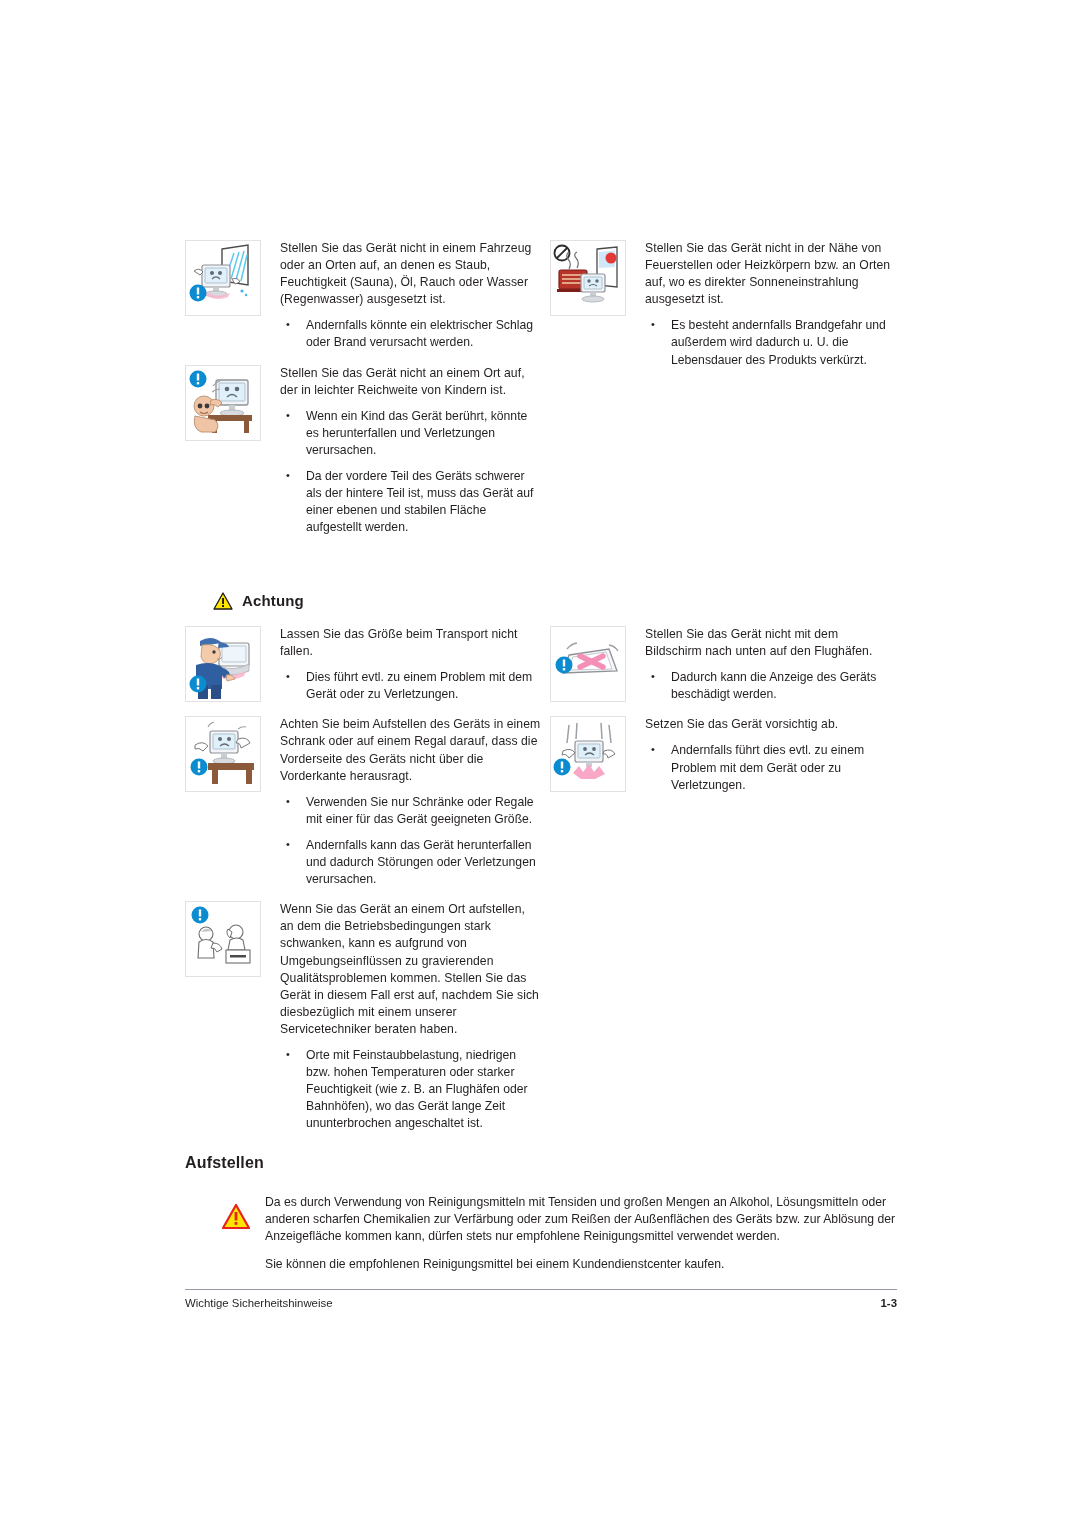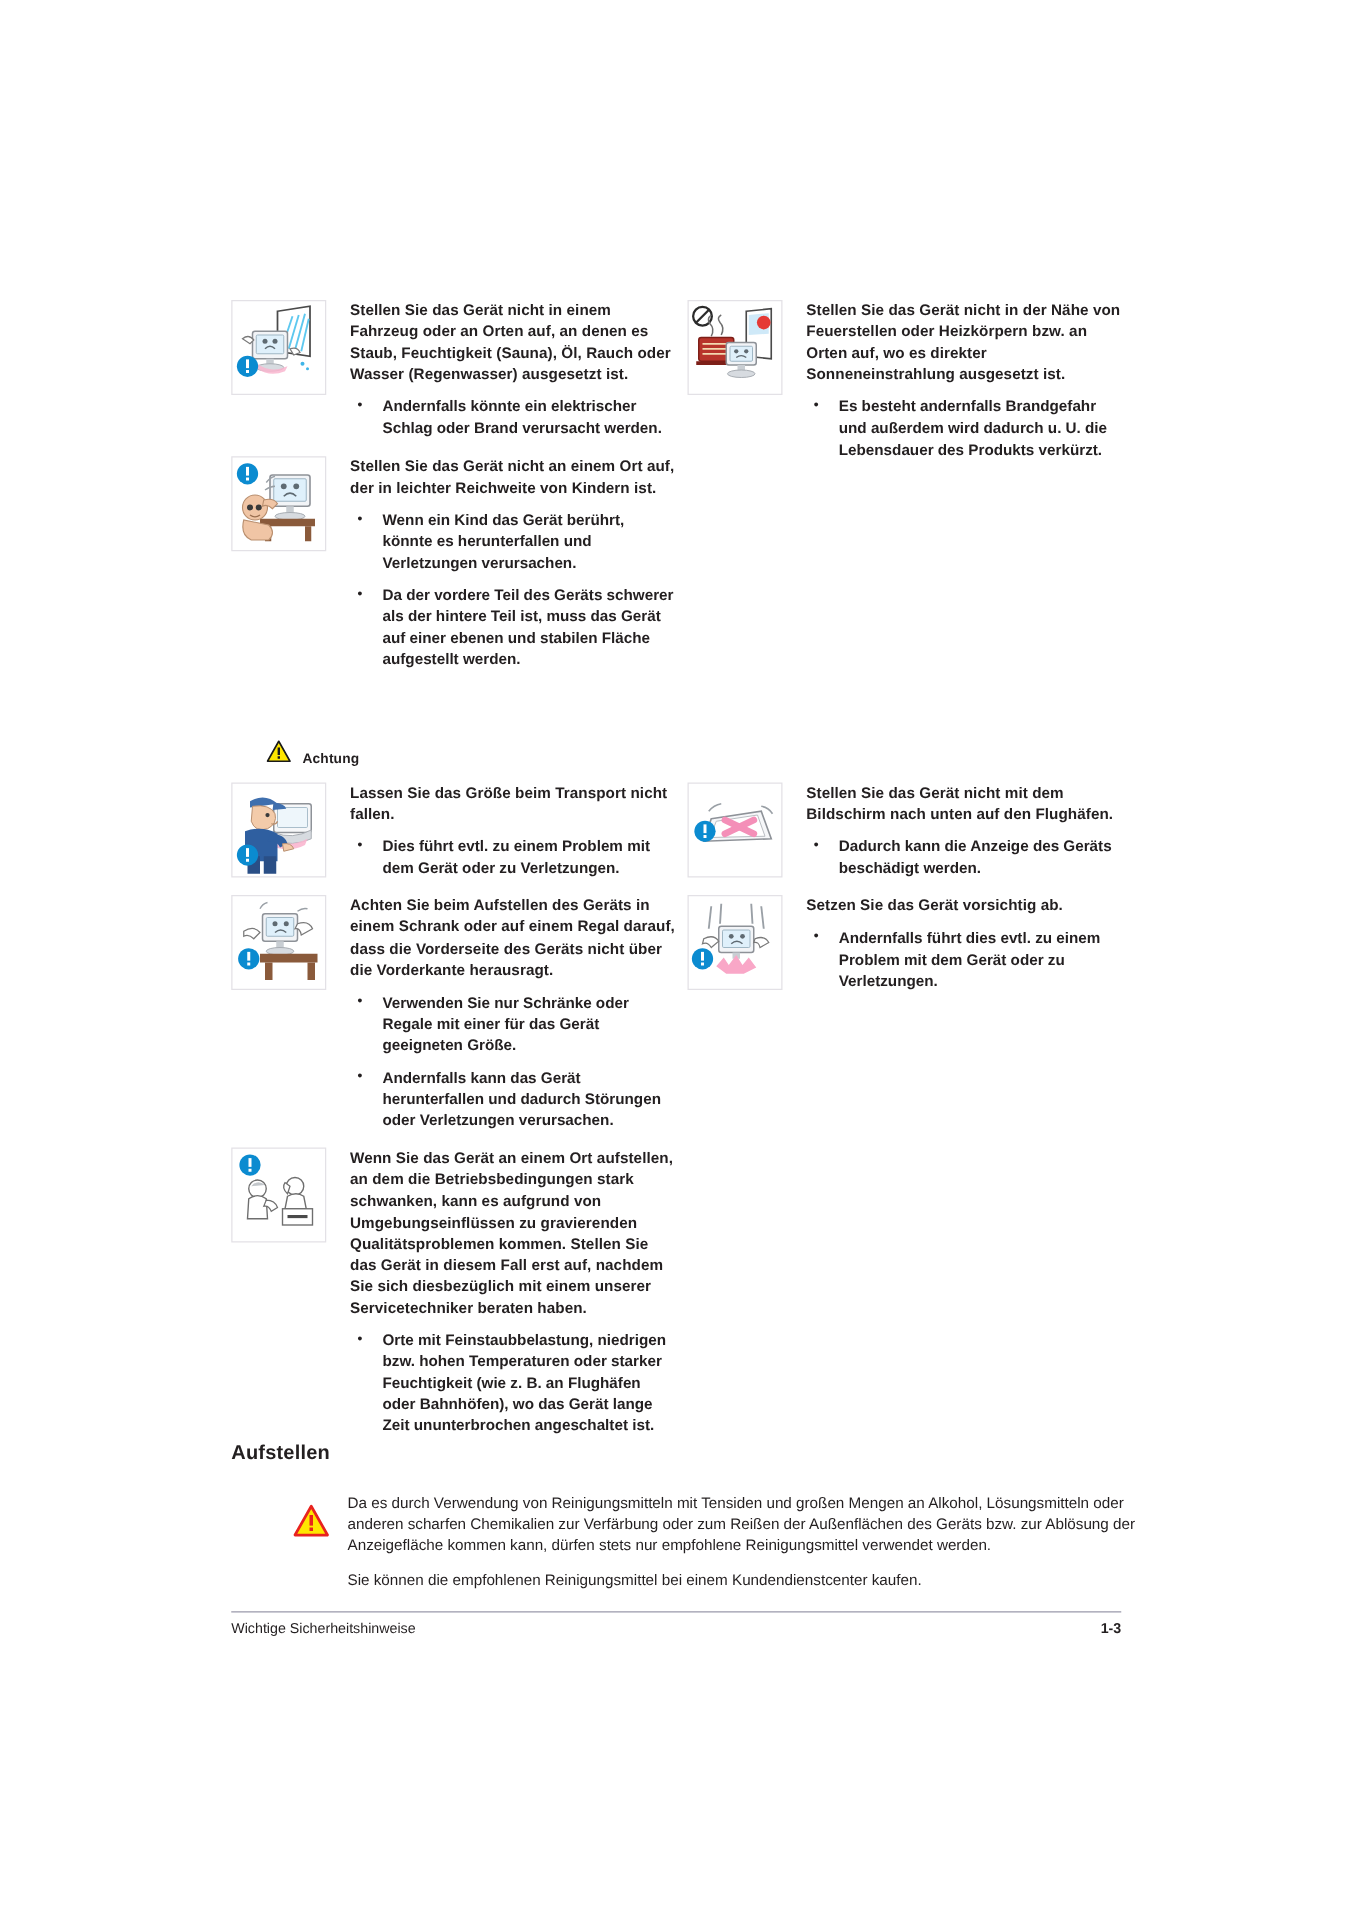--- a/index.html
+++ b/index.html
@@ -29,7 +29,6 @@
     left: 185px;
     top: 240px;
     width: 712px;
-    font-weight: bold;
   }
 
   

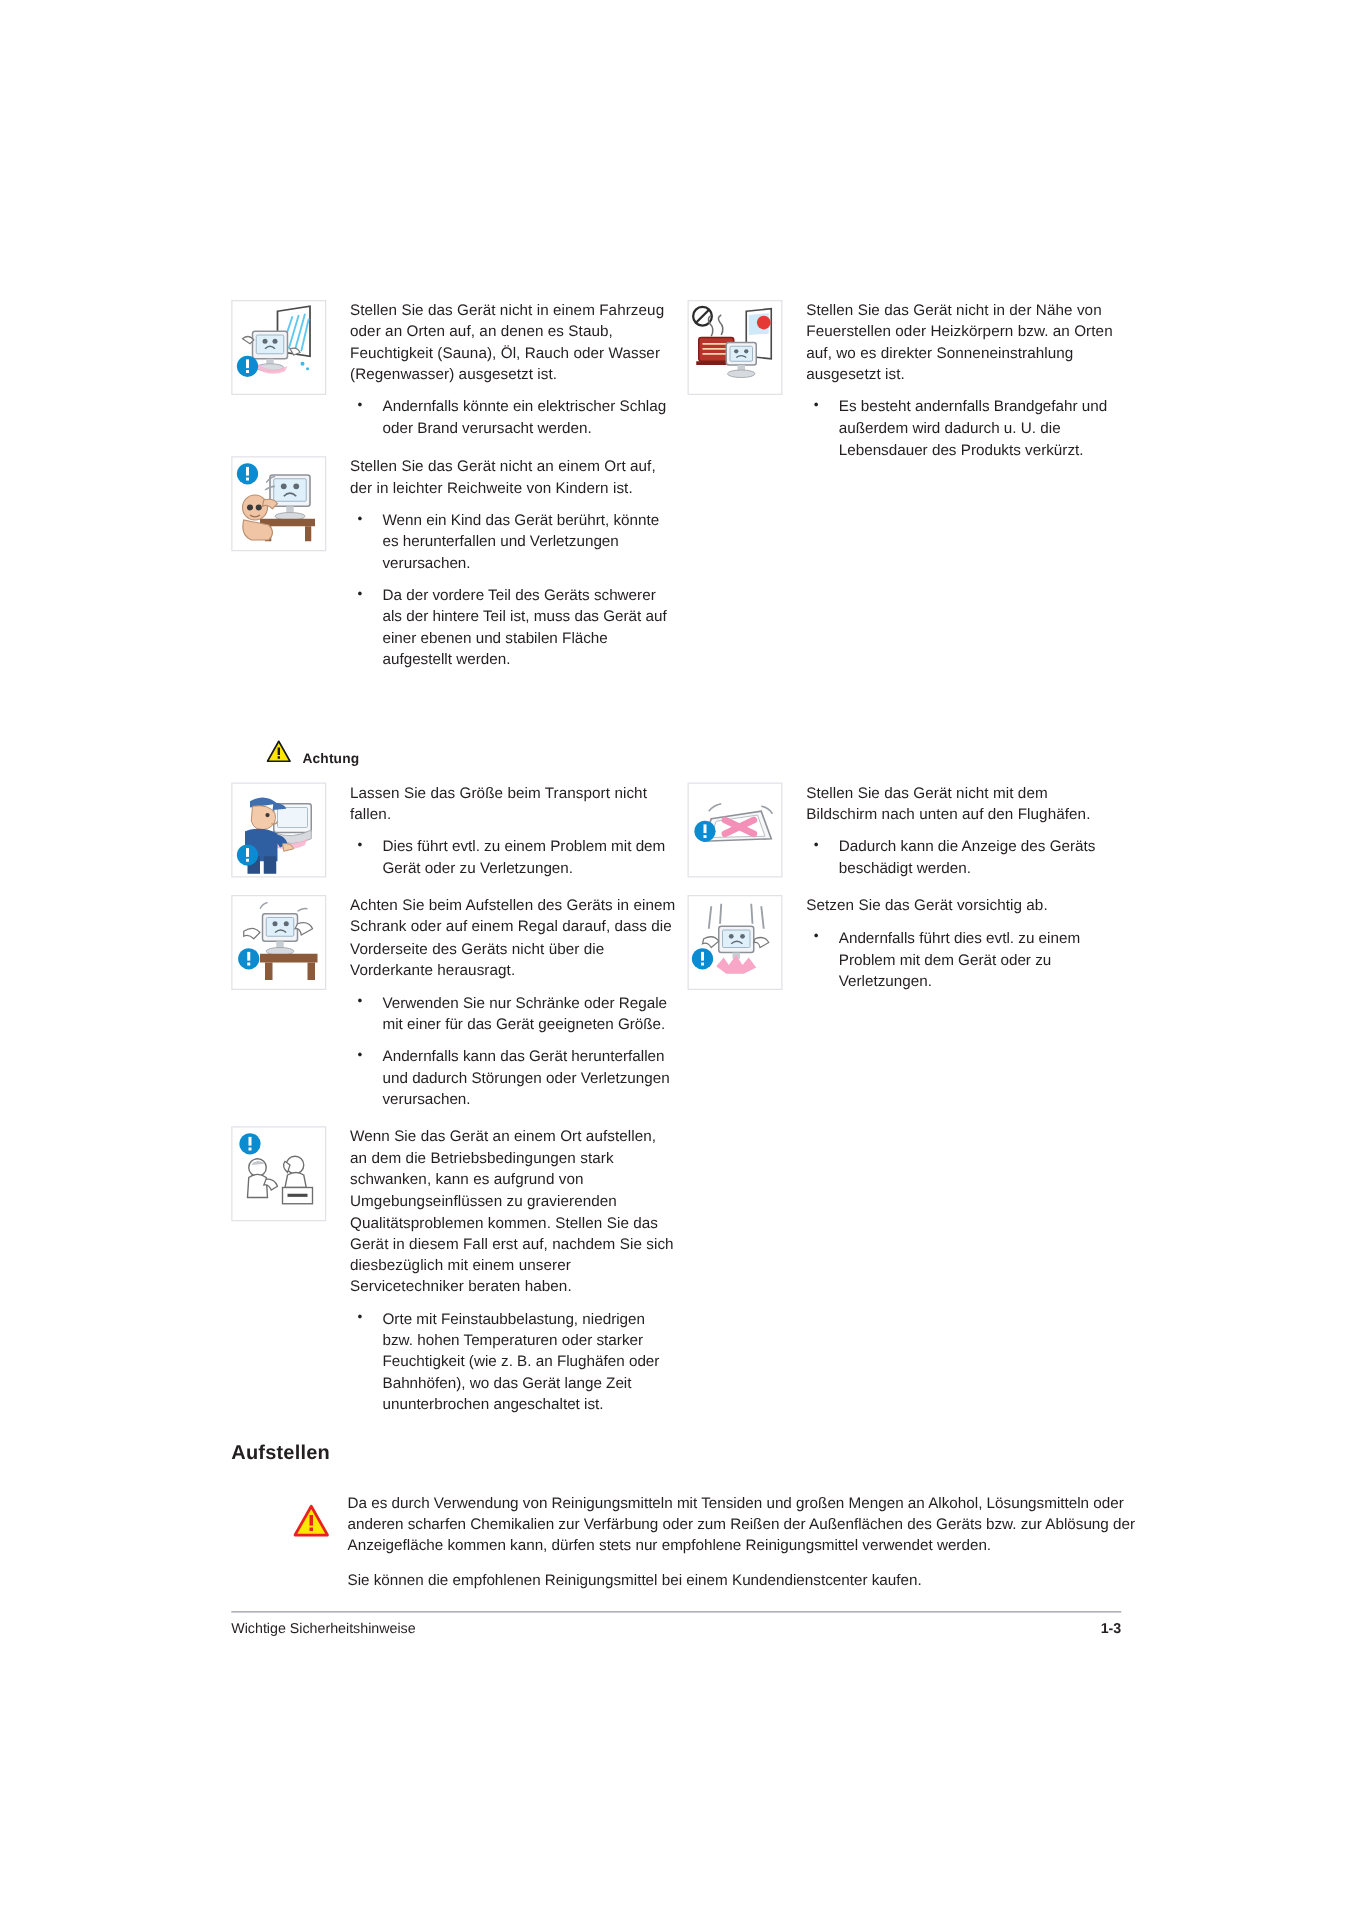--- a/index.html
+++ b/index.html
@@ -101,8 +101,8 @@
   
   .sec-head {
     display: flex;
-    align-items: flex-end;
-    font-size: 11px;
+    align-items: flex-start;
+    font-size: 15px;
     font-weight: bold;
     color: #231f20;
     margin: 0;

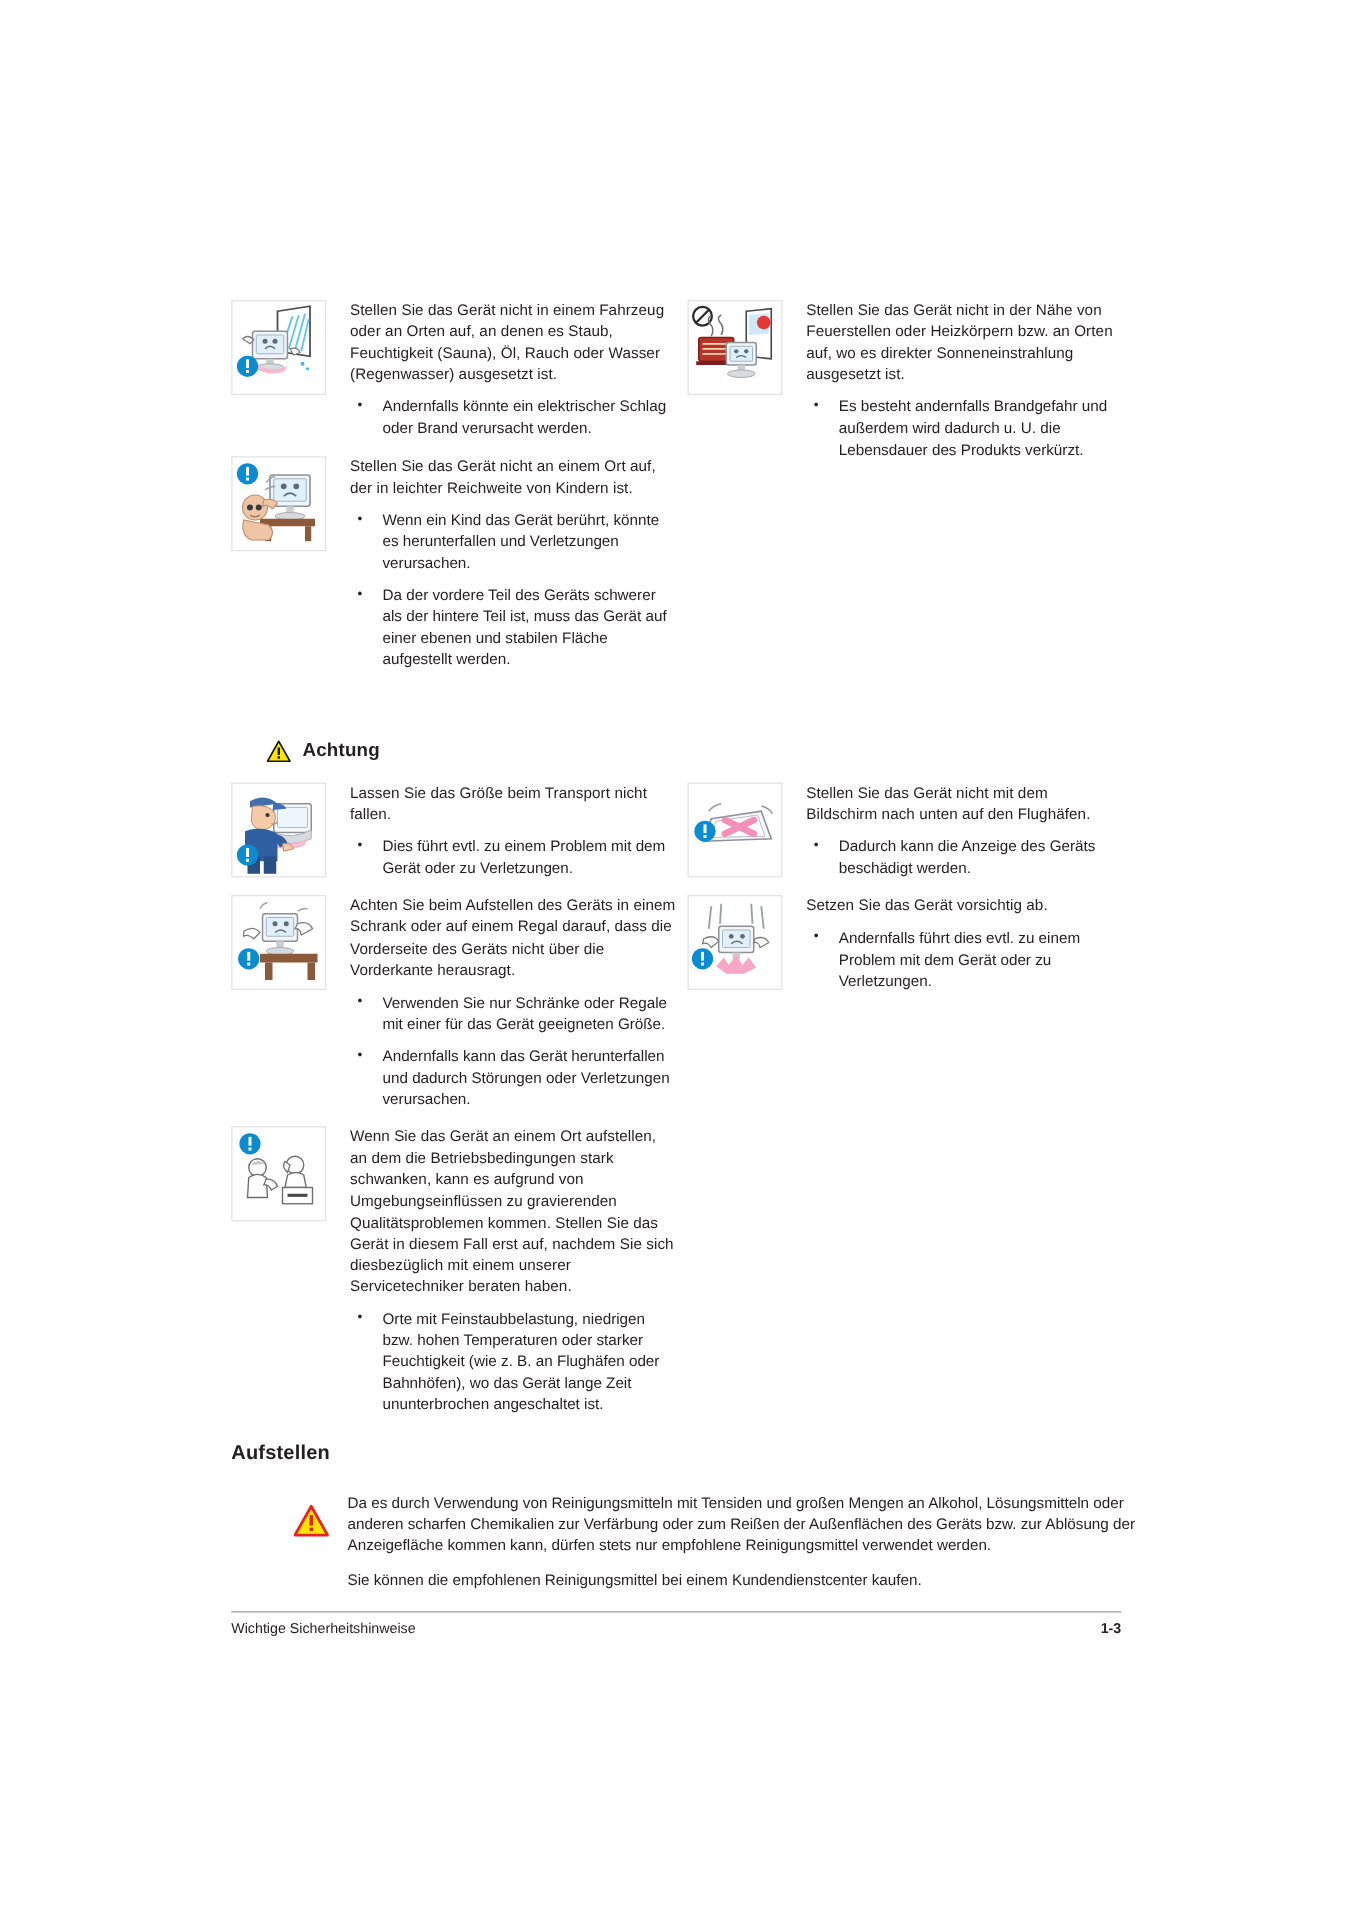--- a/index.html
+++ b/index.html
@@ -514,7 +514,7 @@
 
   <h2 class="plain-head" style="position:absolute; left:185px; top:1154px;">Aufstellen</h2>
 
-  <div style="position:absolute; left:220px; top:1194px; width:692px;" class="note">
+  <div style="position:absolute; left:207px; top:1194px; width:692px;" class="note">
     <div class="note-icon">
       <svg width="30" height="27" viewBox="0 0 30 27" xmlns="http://www.w3.org/2000/svg">
         <path d="M15 2 L28 25 L2 25 Z" fill="#ffe600" stroke="#e8231f" stroke-width="2.2" stroke-linejoin="round"></path>

